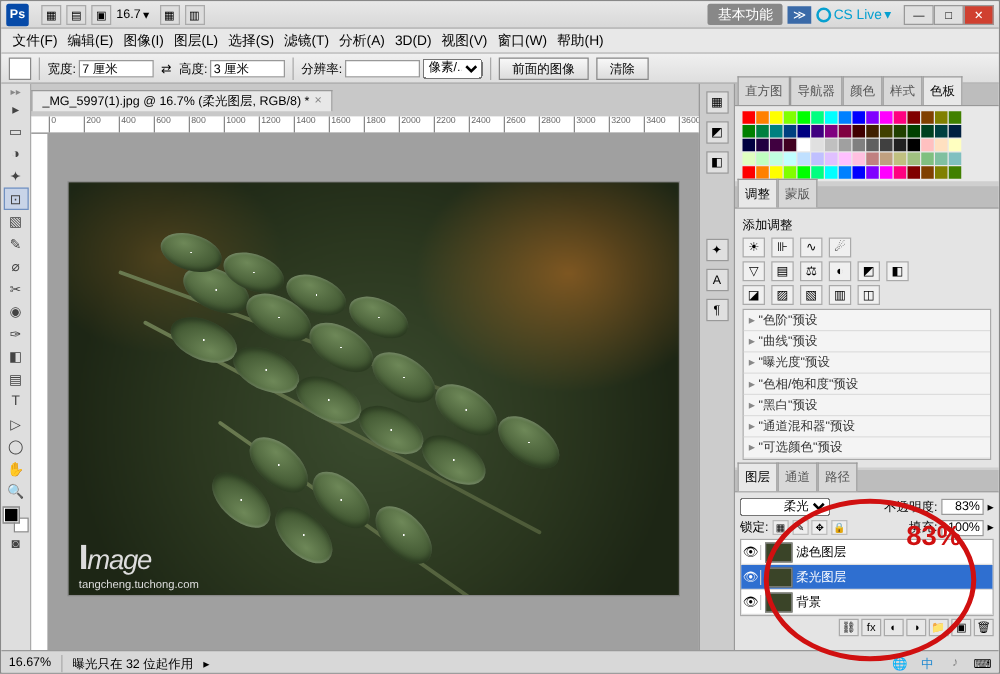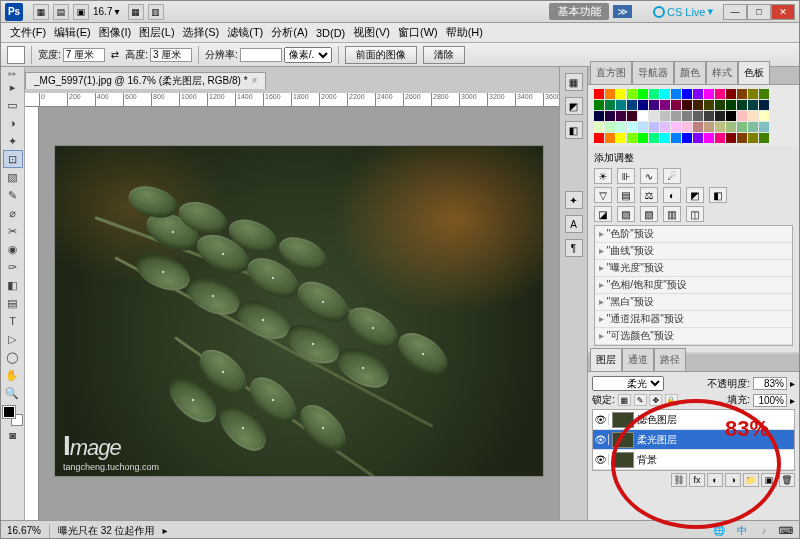--- a/index.html
+++ b/index.html
@@ -14,7 +14,7 @@
 .titlebar-right { margin-left:auto; display:flex; align-items:center; gap:4px; }
 .basic-btn { background:#888; color:#fff; padding:1px 8px; font-size:11px; border-radius:2px; }
 .arrows-btn { background:#3a6aa8; color:#fff; padding:1px 4px; font-size:10px; }
-.cslive { color:#06a0d0; font-size:11px; display:flex; align-items:center; gap:2px;margin-left:17px; }
+.cslive { color:#06a0d0; font-size:11px; display:flex; align-items:center; gap:2px; }
 .cslive-circle { width:12px; height:12px; border:2px solid #06a0d0; border-radius:50%; display:inline-block; }
 .win-btns { display:flex; gap:0; margin-left:6px; }
 .win-btn { width:24px; height:16px; background:#e0e0e0; border:1px solid #999; font-size:9px; display:flex; align-items:center; justify-content:center; }

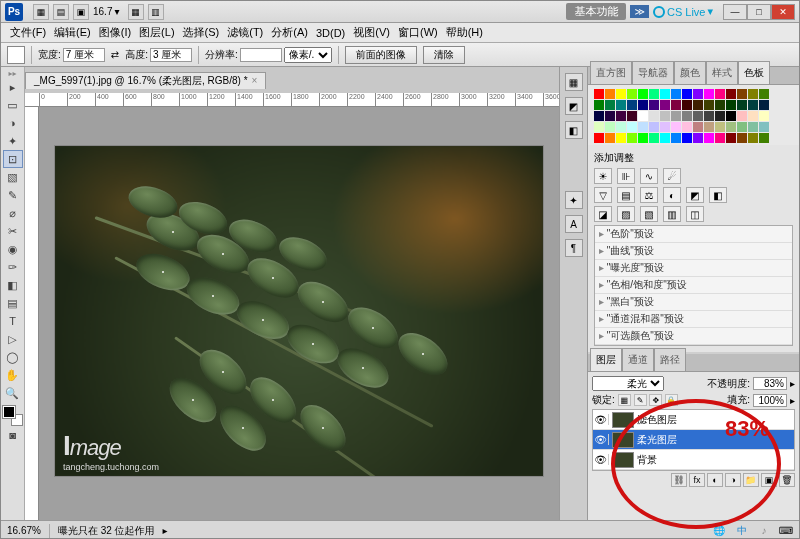--- a/index.html
+++ b/index.html
@@ -28,7 +28,7 @@
 .optbar { height:24px; background:linear-gradient(#f0f0f0,#dedede); display:flex; align-items:center; padding:0 6px; gap:6px; font-size:10px; border-bottom:1px solid #999; }
 .optbar .icon-sq { width:18px; height:18px; border:1px solid #888; background:#fff; }
 .optbar .label-inp { display:flex; align-items:center; gap:2px; }
-.optbar input { width:42px; height:14px; font-size:10px; border:1px solid #999; padding:0 2px; }
+.optbar input { width:60px; height:14px; font-size:10px; border:1px solid #999; padding:0 2px; }
 .optbar select { width:48px; height:16px; font-size:10px; }
 .optbar .btn { border:1px solid #888; background:linear-gradient(#f8f8f8,#dcdcdc); padding:1px 10px; font-size:10px; }
 .optbar .div { width:1px; height:18px; background:#aaa; }

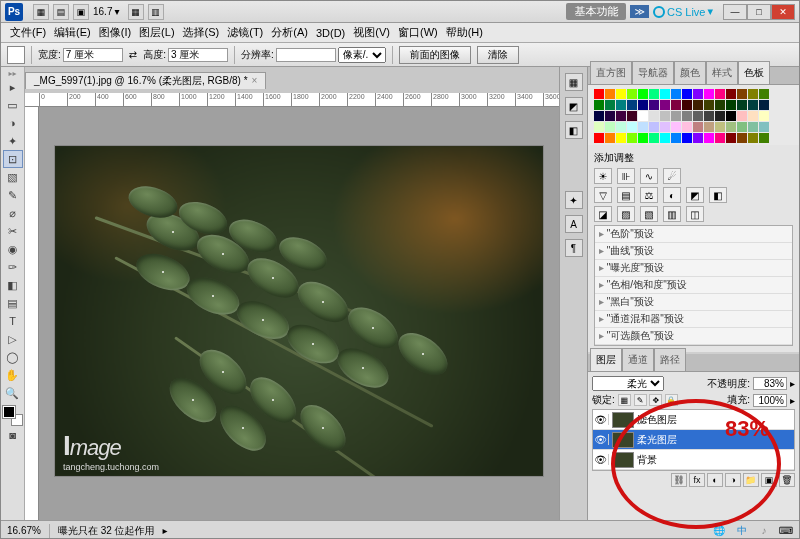--- a/index.html
+++ b/index.html
@@ -375,6 +375,10 @@
         <div style="background: rgb(64, 128, 0);"></div>
       </div>
 
+    <div class="panel-tabs" style="margin-top:4px;">
+      <div class="pt active">调整</div>
+      <div class="pt">蒙版</div>
+    </div>
     <div class="adjust-panel">
       <div class="adj-title">添加调整</div>
       <div class="adj-icons">

